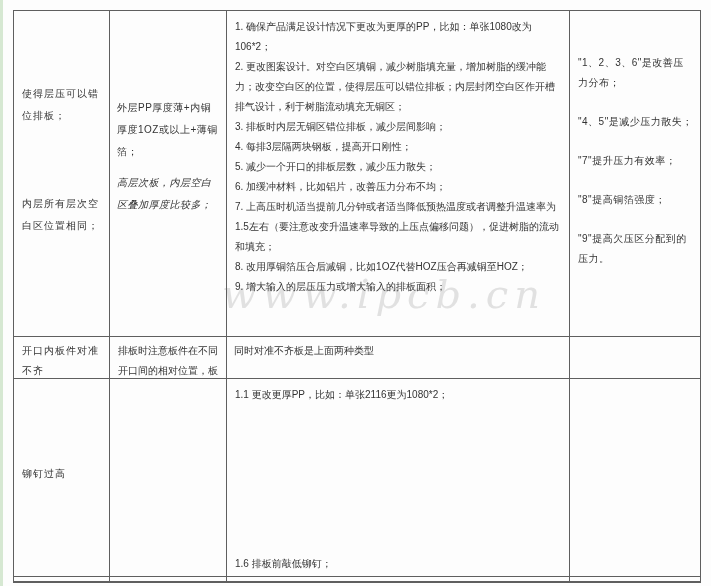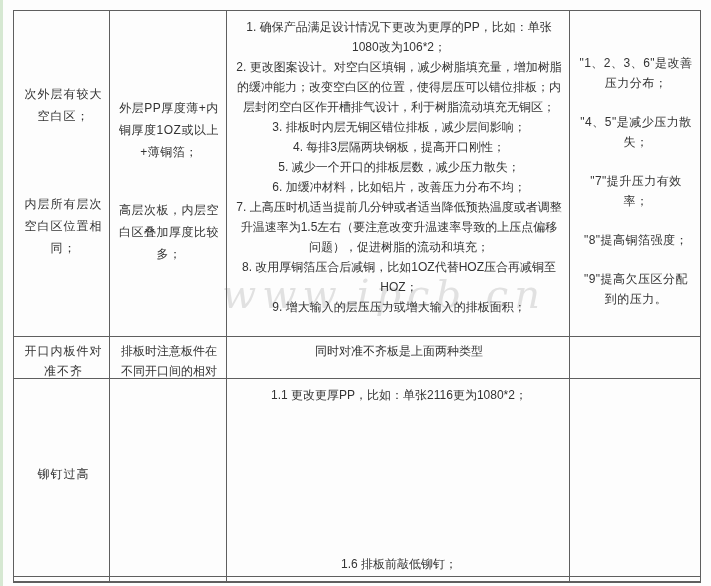--- a/index.html
+++ b/index.html
@@ -23,7 +23,7 @@
   }
   .cell{
     box-sizing:border-box;border-right:1px solid #5f5f5f;border-bottom:1px solid #5f5f5f;
-    font-size:12px;line-height:20px;overflow:hidden;background:transparent;text-align:center;
+    font-size:10px;line-height:20px;overflow:hidden;background:transparent;
   }
   .cell.last-col{border-right:none;}
   

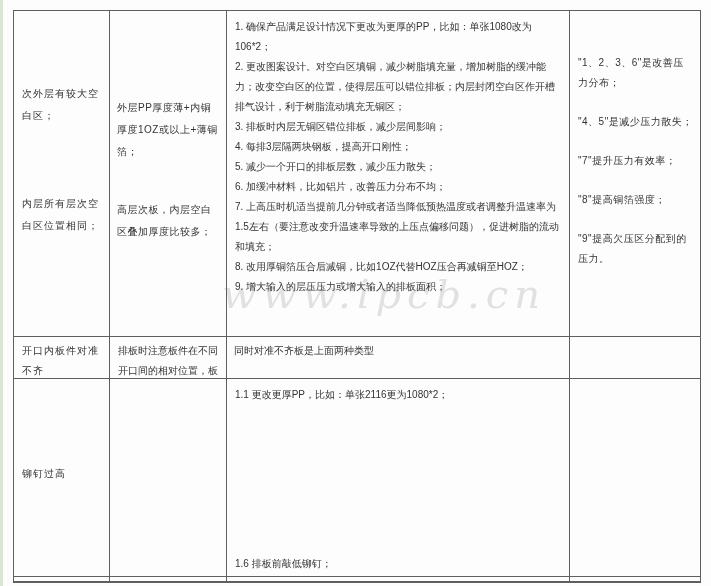--- a/index.html
+++ b/index.html
@@ -55,7 +55,7 @@
   <div class="tbl">
 
     <div class="cell r1c1">
-      <div class="p1">次外层有较大空白区；</div>
+      <div class="p1">使得层压可以错位排板；</div>
       <div class="p2">内层所有层次空白区位置相同；</div>
     </div>
     <div class="cell r1c2">

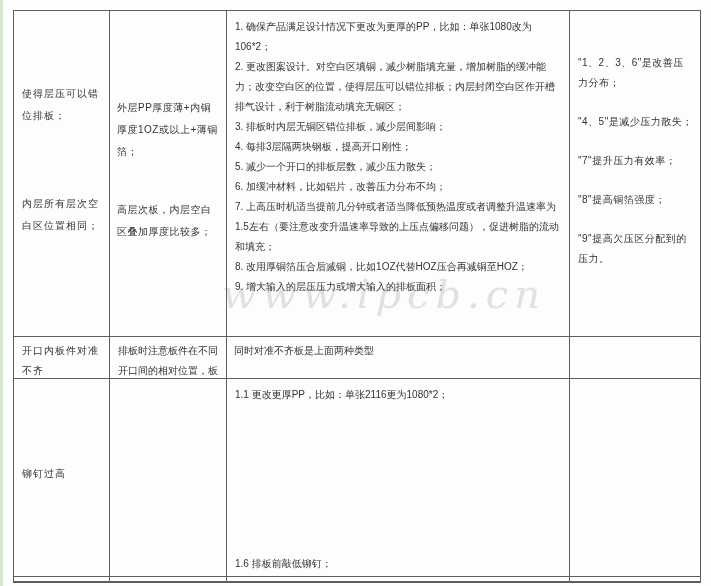--- a/index.html
+++ b/index.html
@@ -30,7 +30,7 @@
   .r1c1{padding:72px 4px 0 8px;letter-spacing:1px;line-height:22px;}
   .r1c1 .p2{margin-top:66px;}
   .r1c2{padding:86px 5px 0 7px;letter-spacing:.5px;line-height:22px;}
-  .r1c2 .p2{margin-top:36px;}
+  .r1c2 .p2{margin-top:9px;font-style:italic;}
   .r1c3{padding:6px 6px 0 8px;line-height:20px;}
   .r1c4{padding:42px 6px 0 8px;line-height:20px;letter-spacing:.5px;}
   .r1c4 .note{margin:0 0 19px 0;}

